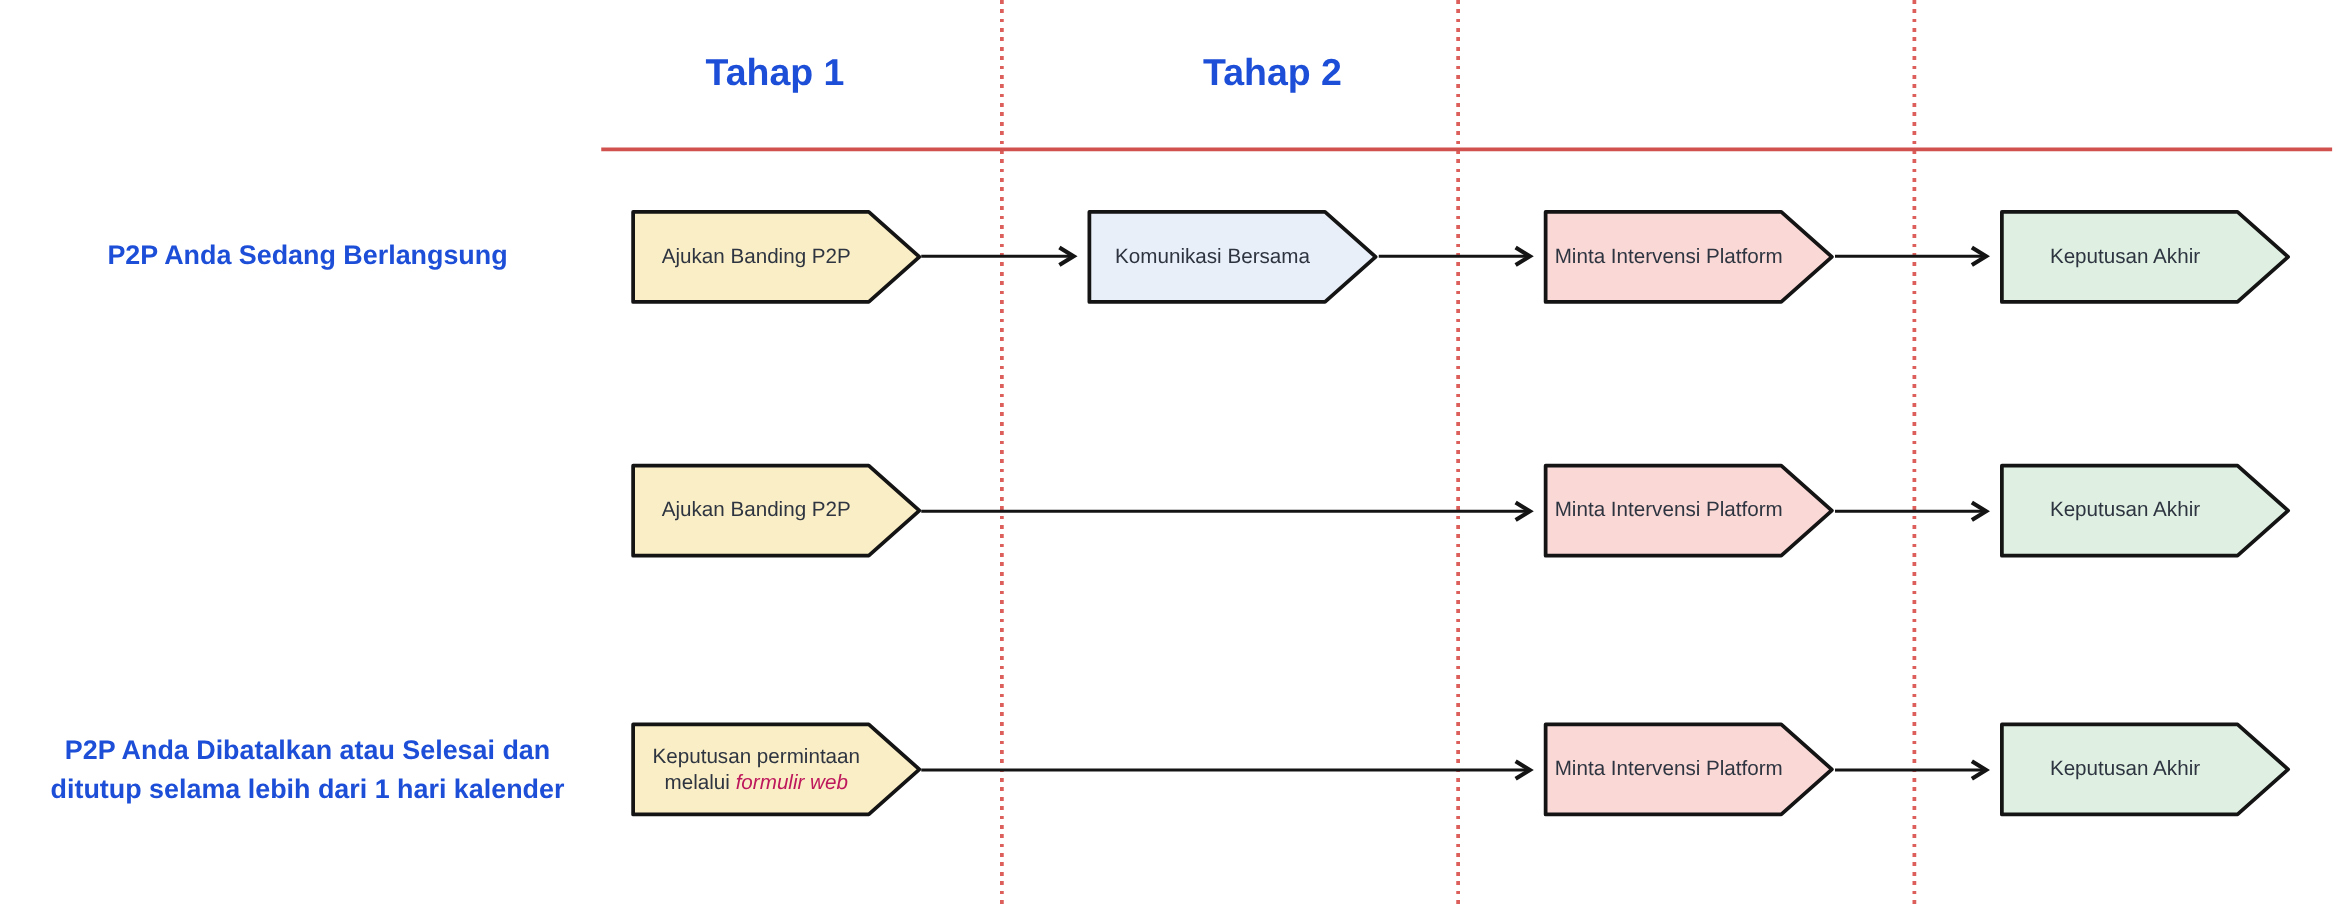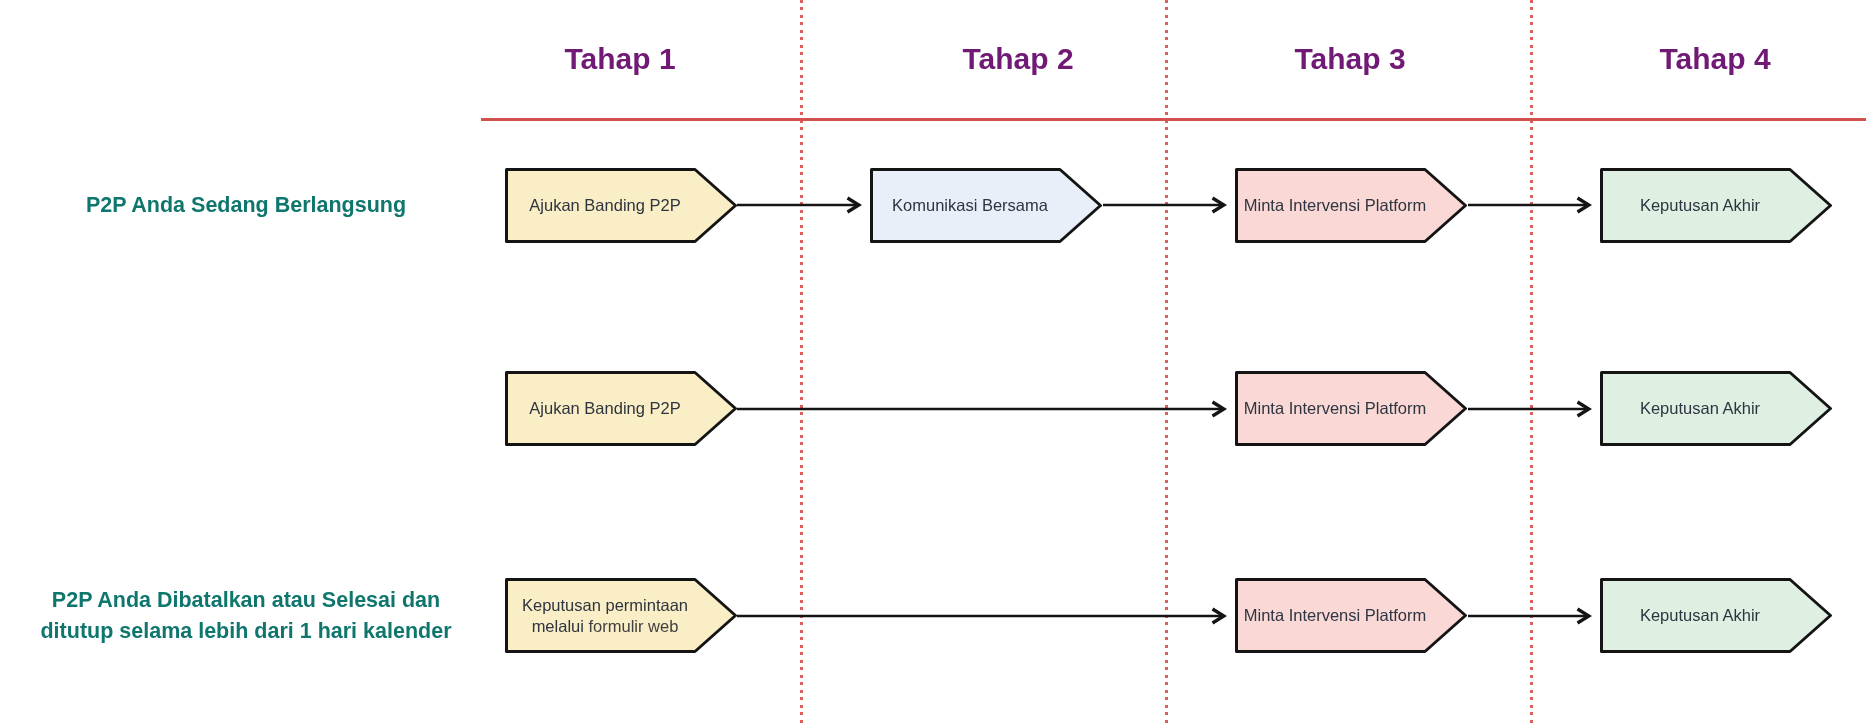--- a/index.html
+++ b/index.html
@@ -46,7 +46,7 @@
     text-align: center;
     font-size: 30px;
     font-weight: 700;
-    color: #701a75;
+    color: #1d4ed8;
     z-index: 2;
   }
 

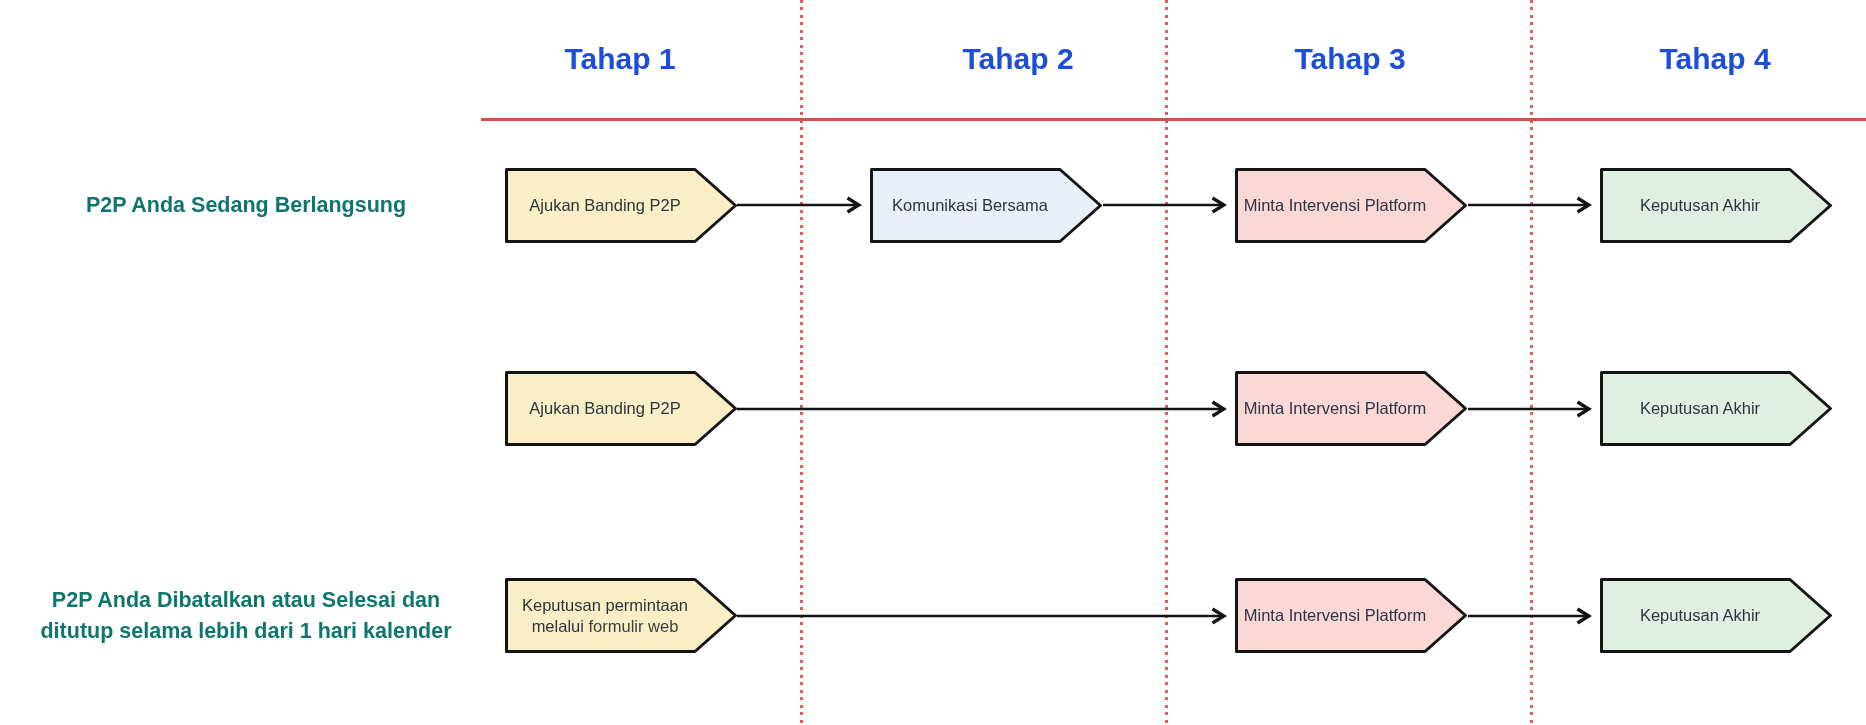--- a/index.html
+++ b/index.html
@@ -114,7 +114,6 @@
 
   <div class="stage-header" style="left:500px">Tahap 1</div>
   <div class="stage-header" style="left:898px">Tahap 2</div>
-  <div class="stage-header" style="left:1230px">Tahap 3</div>
   <div class="stage-header" style="left:1595px">Tahap 4</div>
 
   <div class="row-label" style="top:205px">P2P Anda Sedang Berlangsung</div>

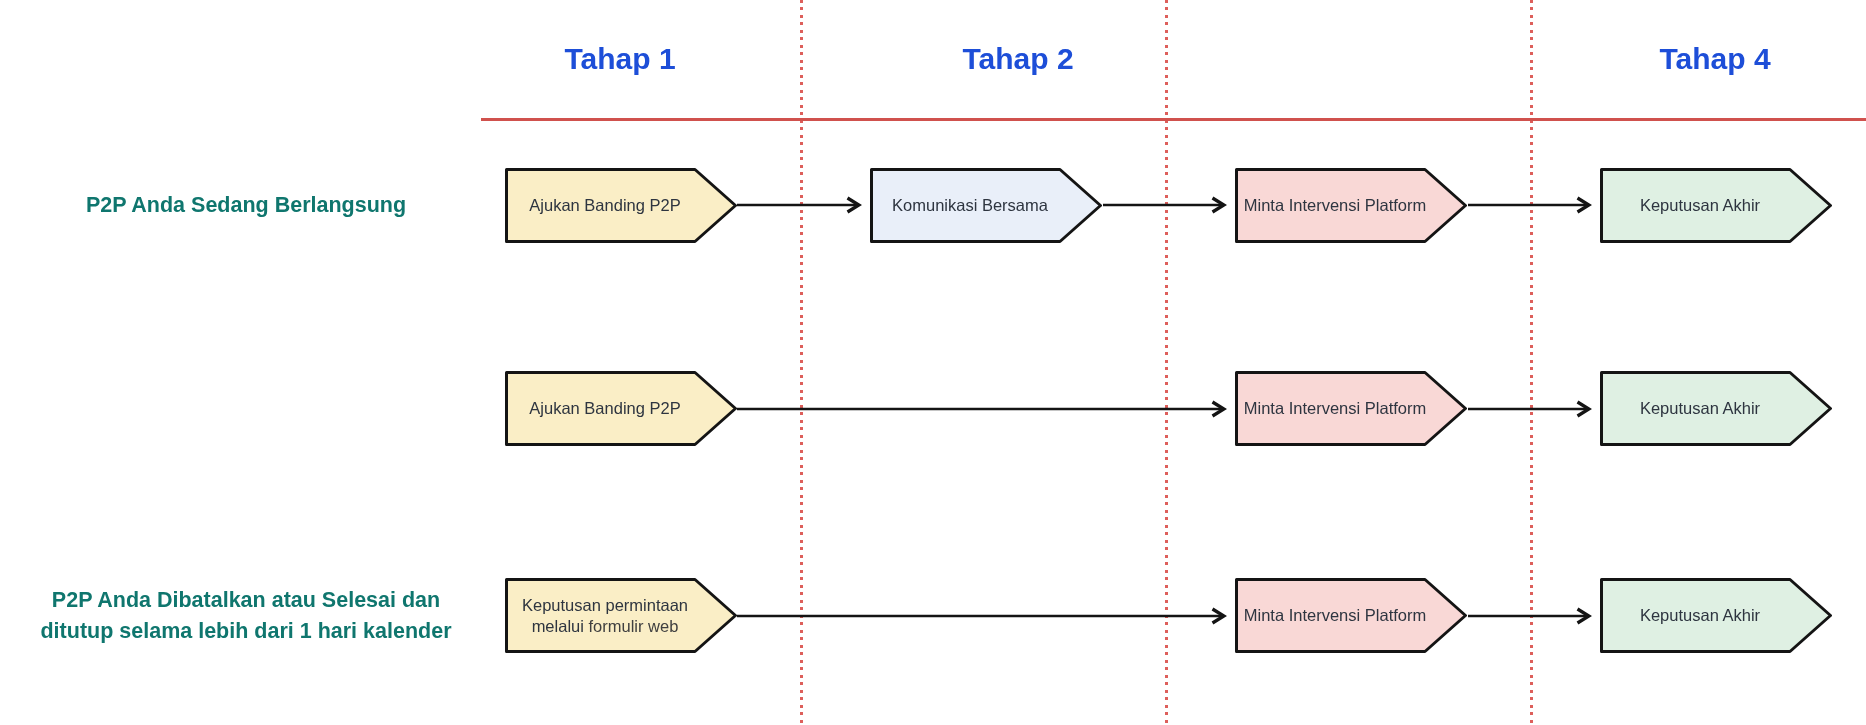--- a/index.html
+++ b/index.html
@@ -114,7 +114,6 @@
 
   <div class="stage-header" style="left:500px">Tahap 1</div>
   <div class="stage-header" style="left:898px">Tahap 2</div>
-  <div class="stage-header" style="left:1595px">Tahap 4</div>
 
   <div class="row-label" style="top:205px">P2P Anda Sedang Berlangsung</div>
   <div class="row-label" style="top:616px">P2P Anda Dibatalkan atau Selesai dan ditutup selama lebih dari 1 hari kalender</div>

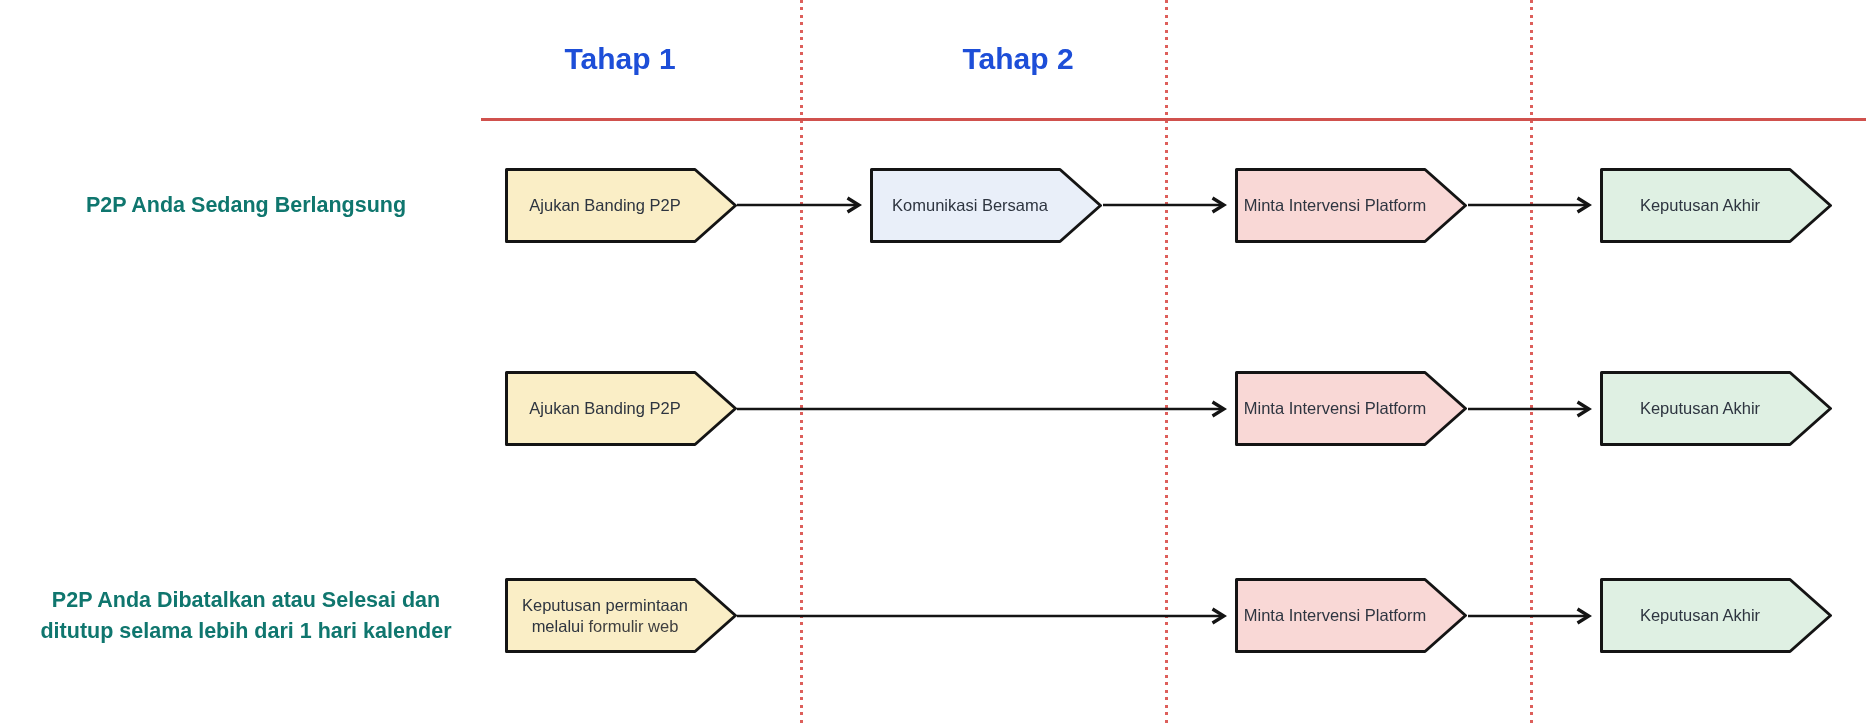--- a/index.html
+++ b/index.html
@@ -59,7 +59,7 @@
     font-size: 21.5px;
     line-height: 31px;
     font-weight: 700;
-    color: #0f766e;
+    color: #1d4ed8;
     z-index: 2;
   }
 

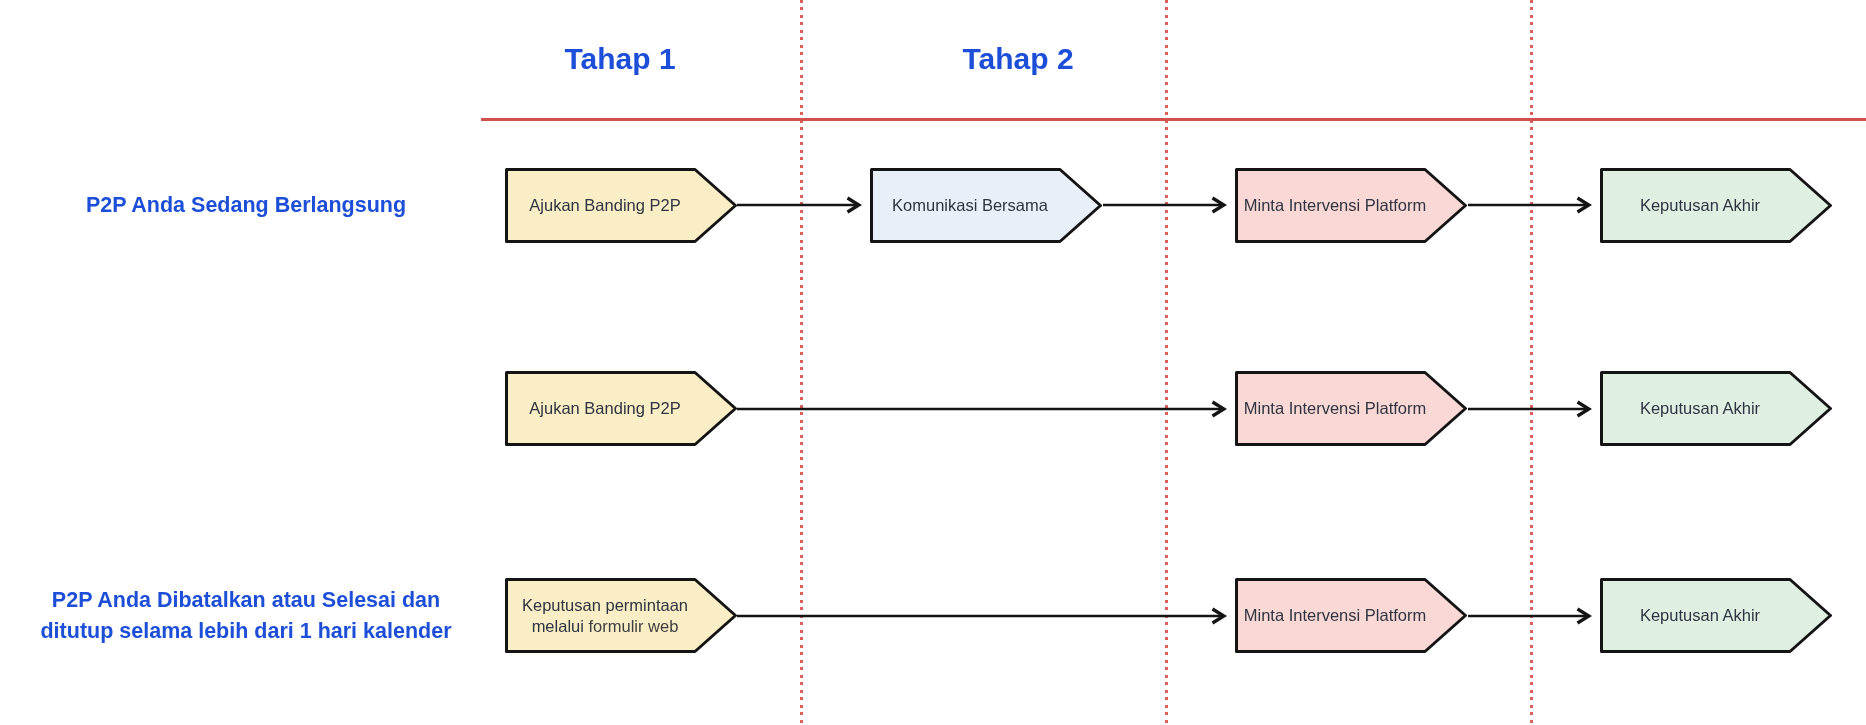--- a/index.html
+++ b/index.html
@@ -92,7 +92,7 @@
   .fill-decision      { fill: #dff0e3; }
   .node polygon { stroke: #141414; stroke-width: 3; stroke-linejoin: round; }
 
-  .weblink { color: #404040; cursor: pointer; }
+  .weblink { color: #be185d; cursor: pointer; font-style: italic; }
 
   .arrow-layer {
     position: absolute;

